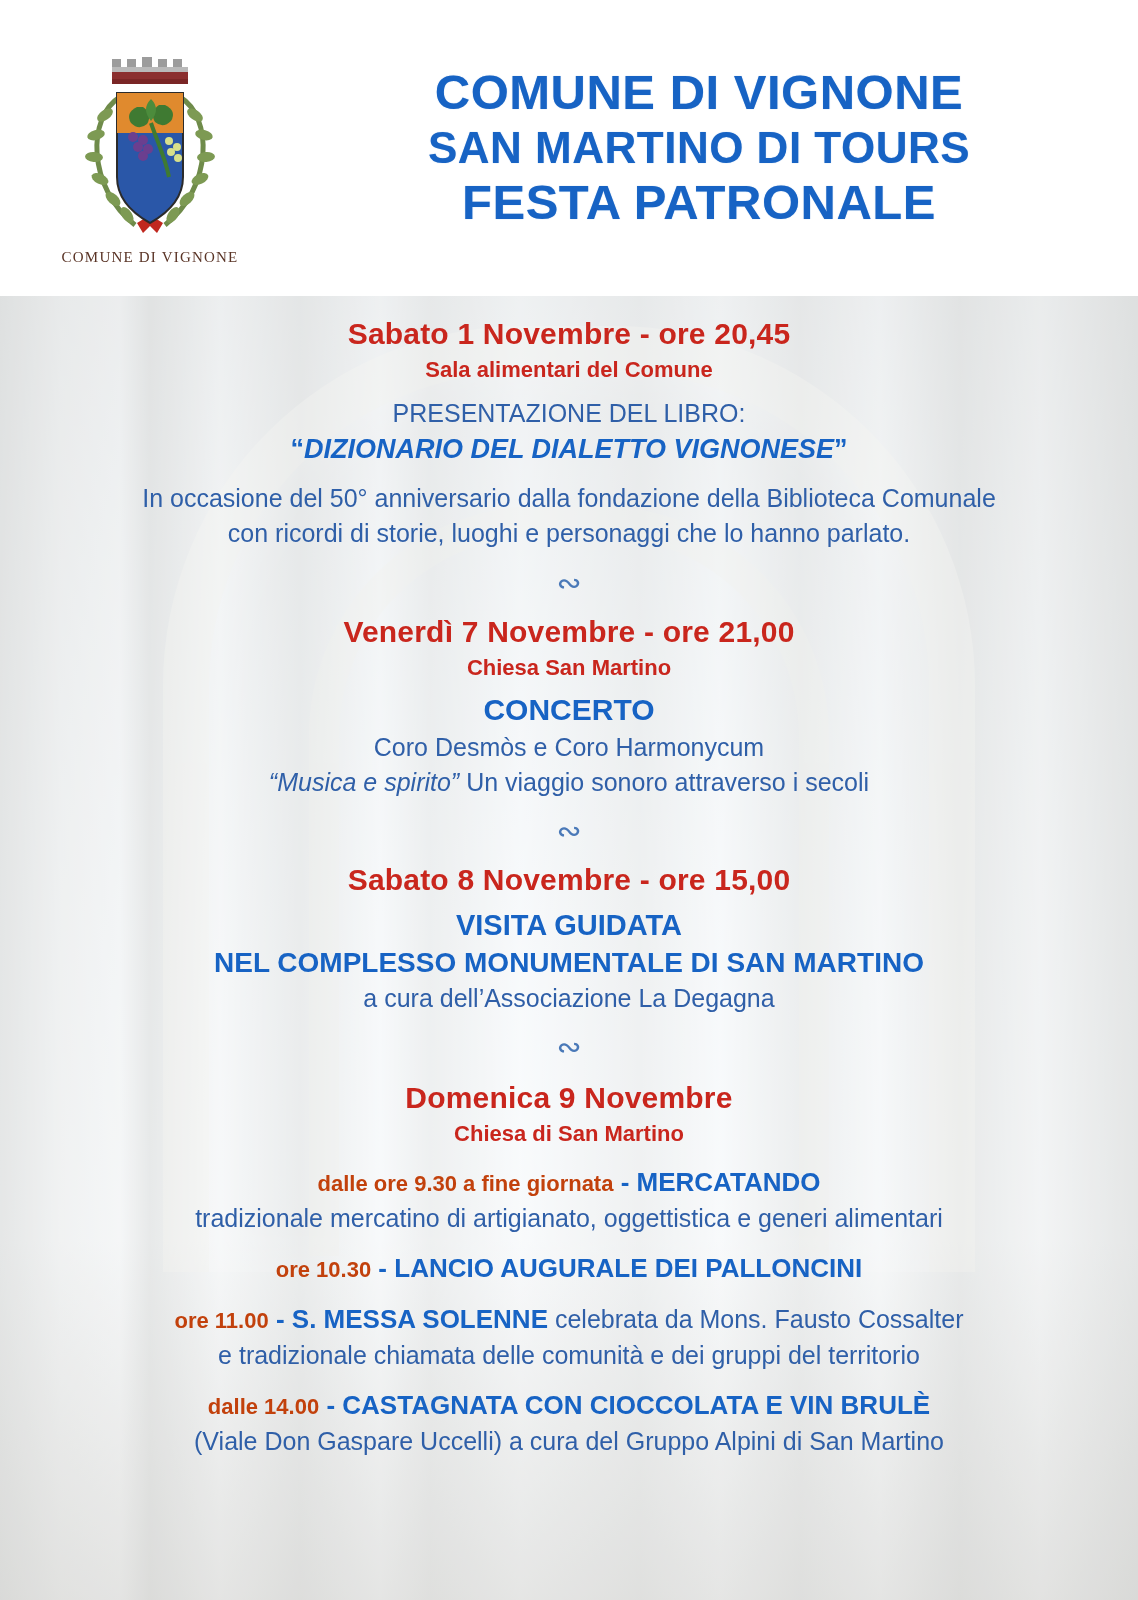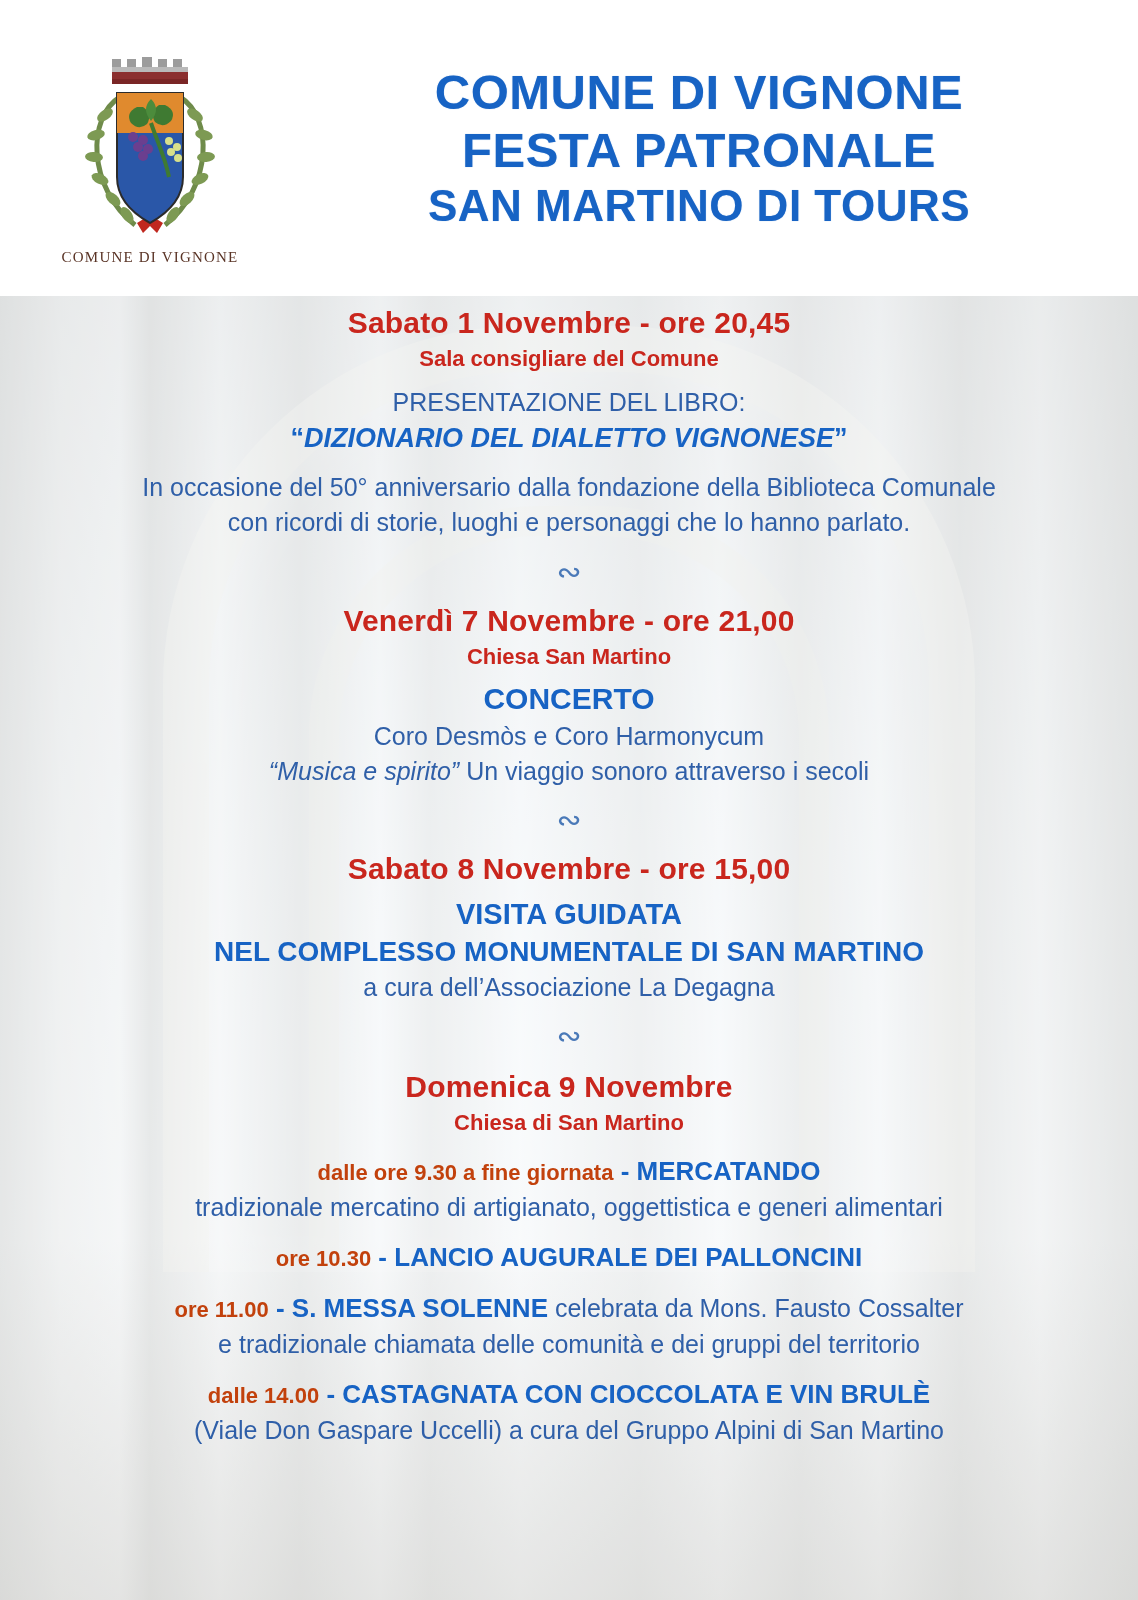--- a/index.html
+++ b/index.html
@@ -294,8 +294,8 @@
 
   <div class="title-block">
     <div class="t-line t1">COMUNE DI VIGNONE</div>
+    <div class="t-line t3">SAN MARTINO DI TOURS</div>
     <div class="t-line t2">FESTA PATRONALE</div>
-    <div class="t-line t3">SAN MARTINO DI TOURS</div>
   </div>
 </div>
 

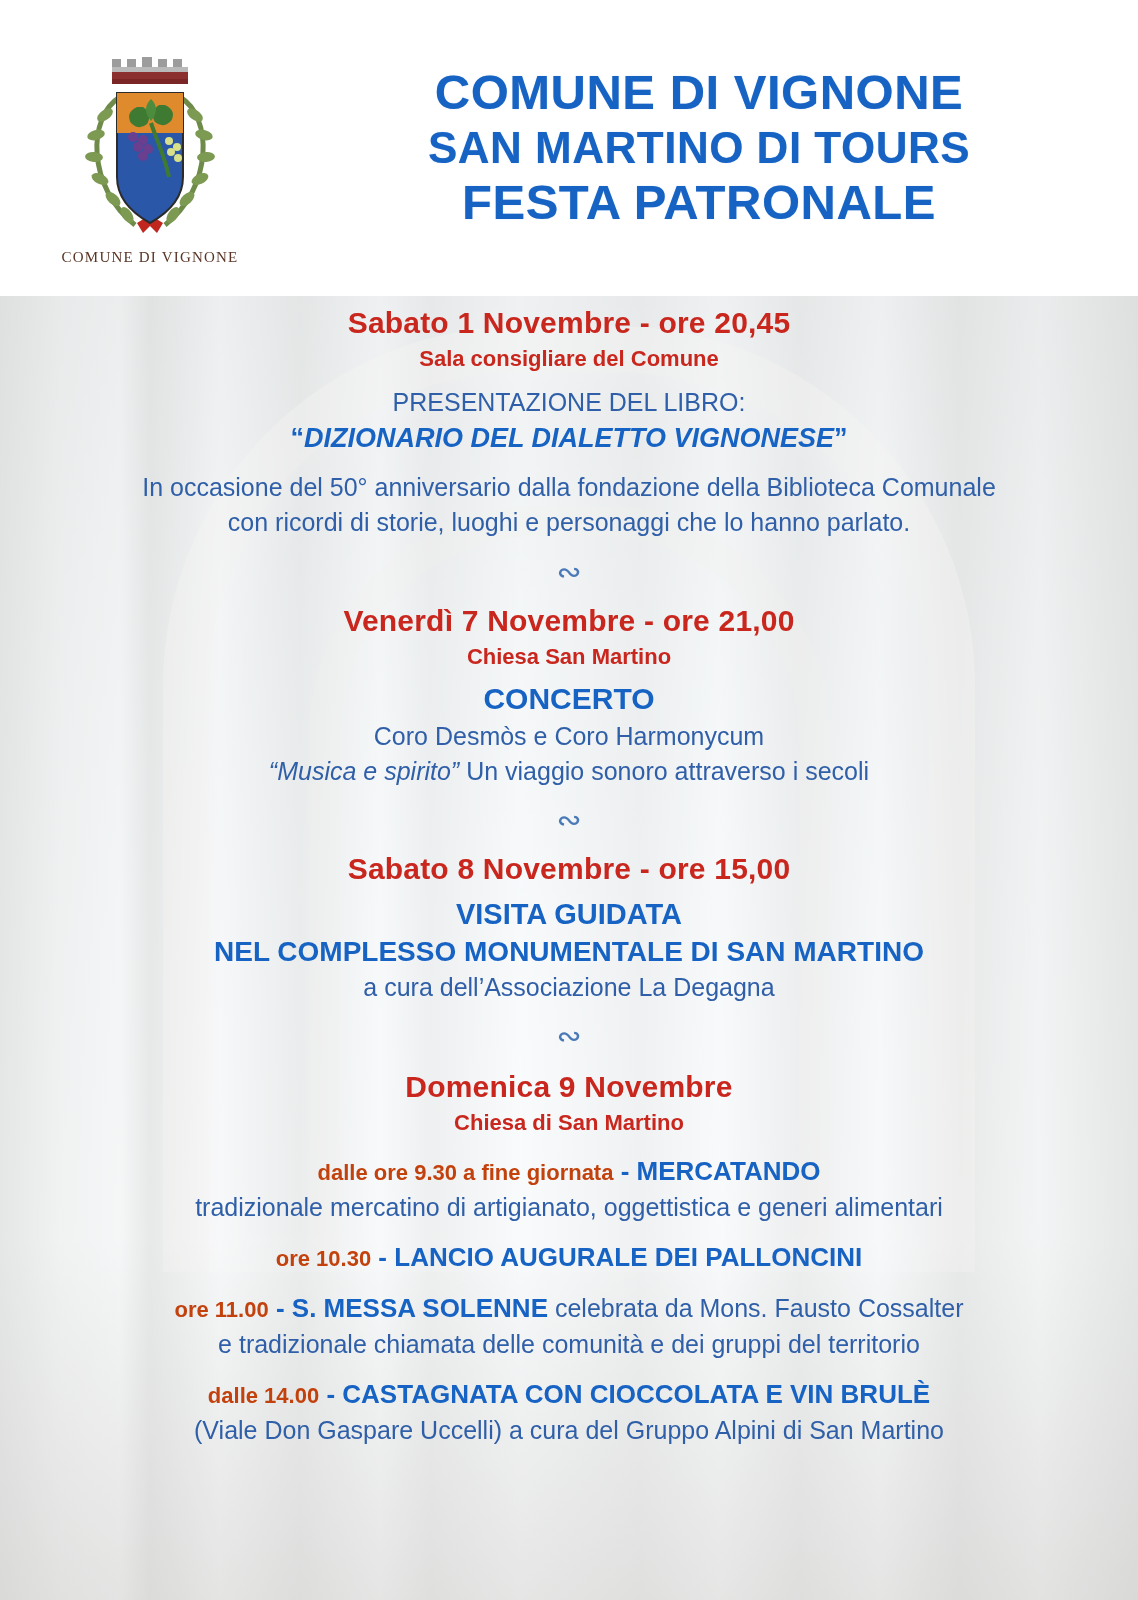--- a/index.html
+++ b/index.html
@@ -128,7 +128,7 @@
   .content {
     position: relative;
     z-index: 3;
-    padding: 7px 46px 0 46px;
+    padding: 18px 46px 0 46px;
     text-align: center;
     color: #1a4f9c;
   }

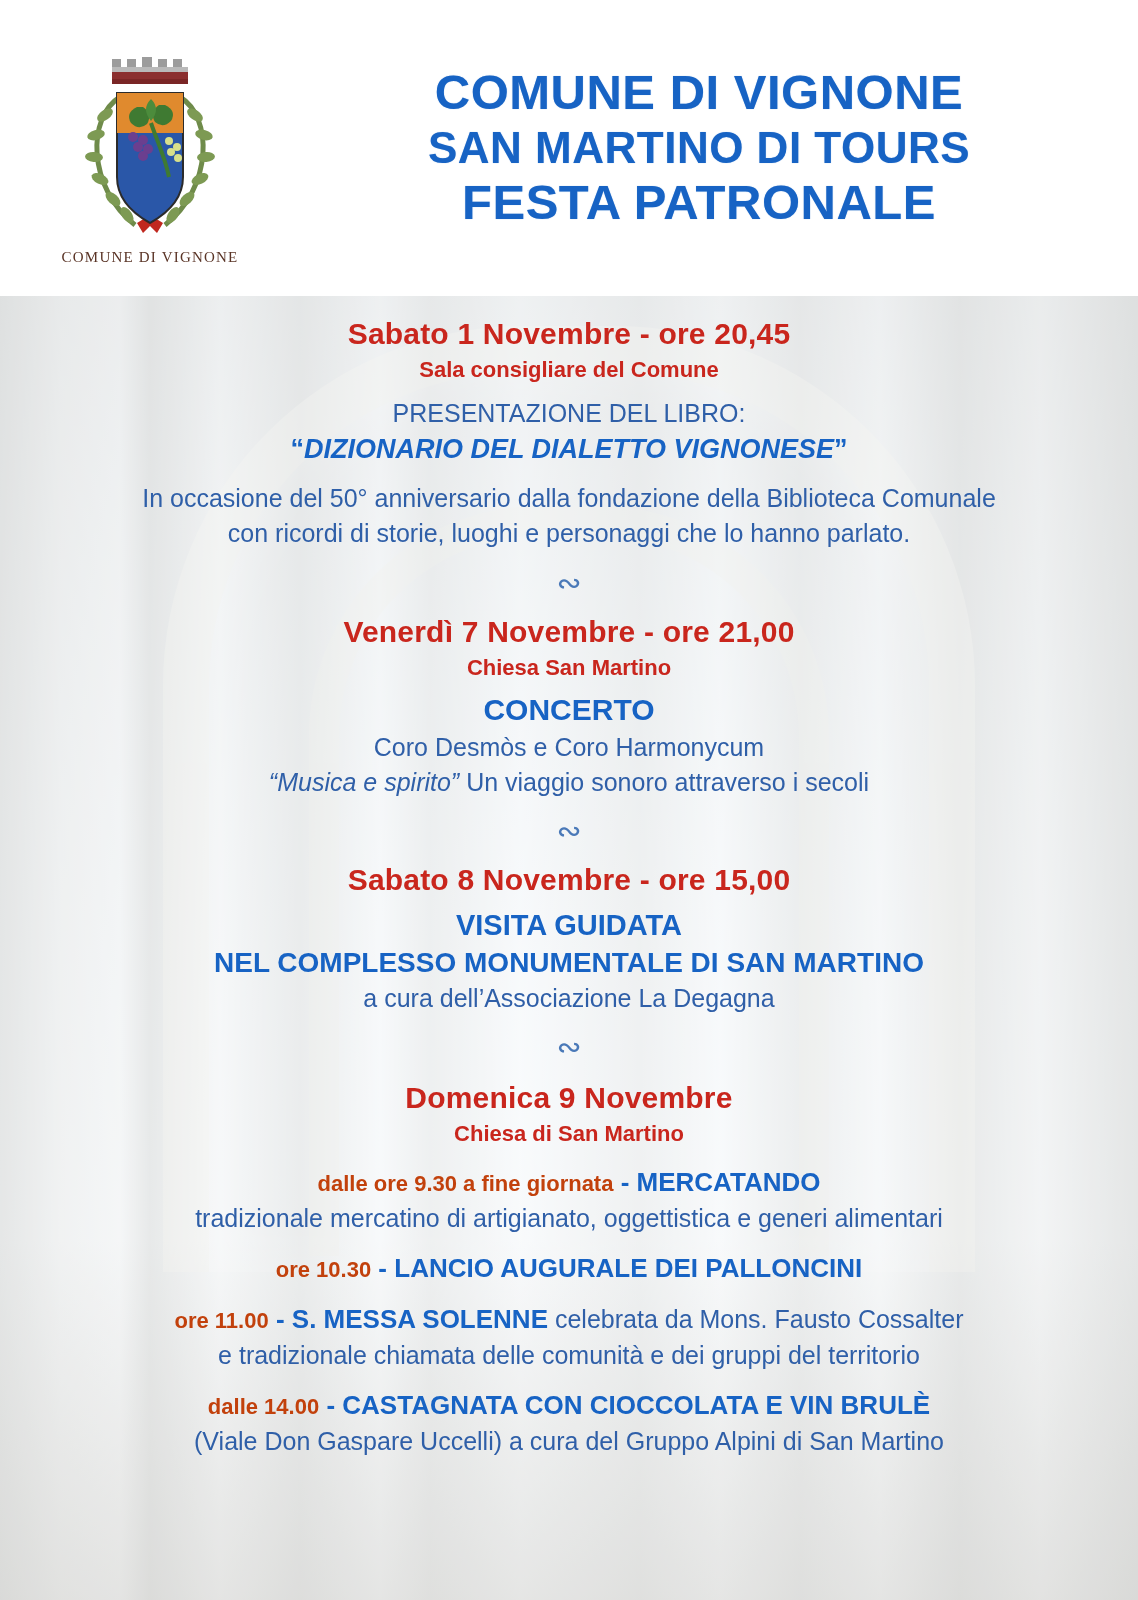--- a/index.html
+++ b/index.html
@@ -311,7 +311,7 @@
 
     <div class="ev">
       <div class="date">Sabato 1 Novembre - ore 20,45</div>
-      <div class="place">Sala consigliare del Comune</div>
+      <div class="place">Sala alimentari del Comune</div>
       <div class="lead">PRESENTAZIONE DEL LIBRO:</div>
       <div class="booktitle">
         <span class="q">“</span><span>DIZIONARIO DEL DIALETTO VIGNONESE</span><span class="q">”</span>

